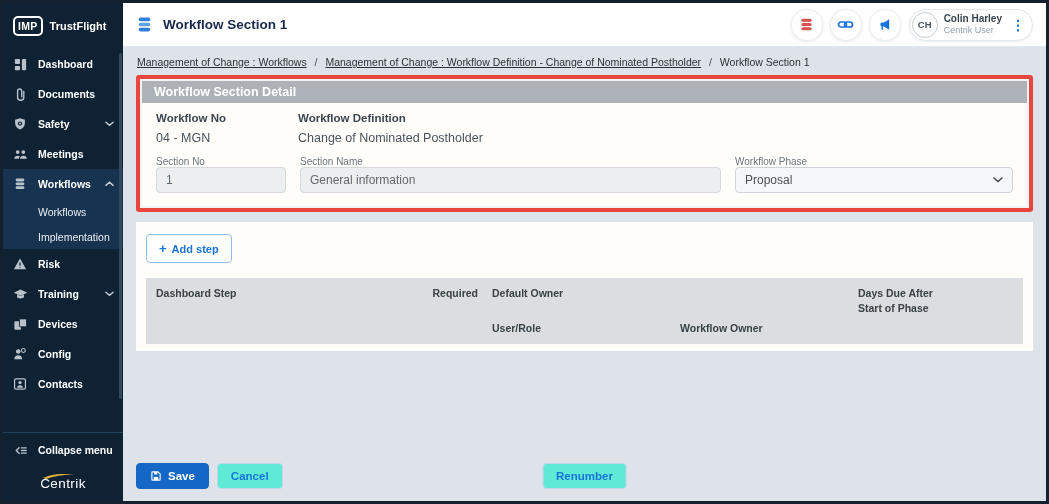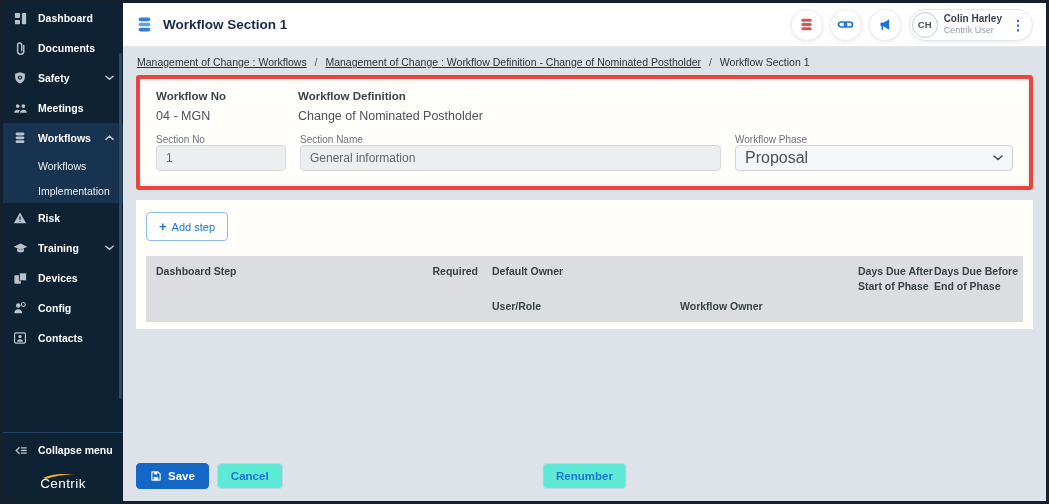--- a/index.html
+++ b/index.html
@@ -90,6 +90,10 @@
 <body>
 
 <div class="sidebar">
+  <div class="sb-logo">
+    <span class="imp-badge">IMP</span>
+    <span class="brand-name">TrustFlight</span>
+  </div>
   <div class="sb-nav">
 
     <div class="sb-item">

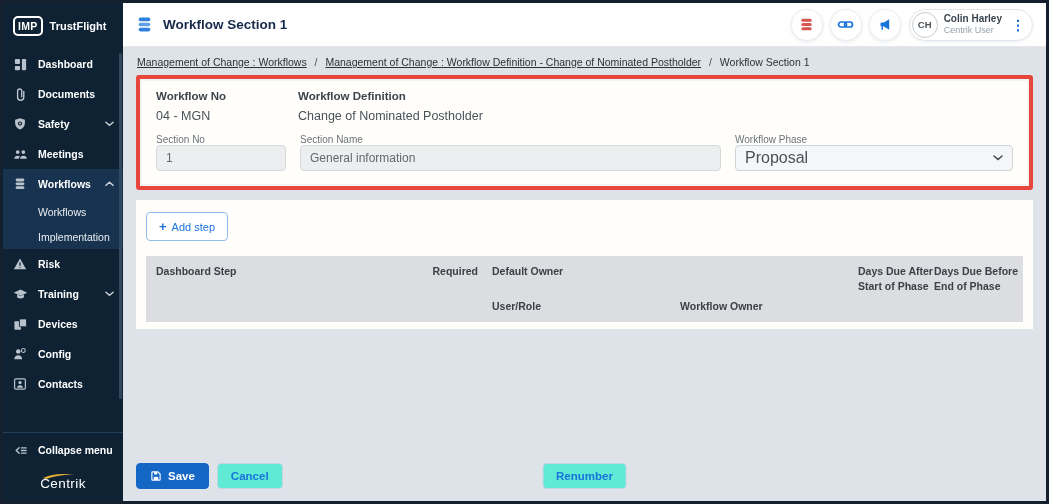--- a/index.html
+++ b/index.html
@@ -319,6 +319,7 @@
 
     <div class="highlight-box">
       <div>
+        <div class="panel-header">Workflow Section Detail</div>
         <div class="panel-body">
           <div class="detail-row1">
             <div class="col-wfno">

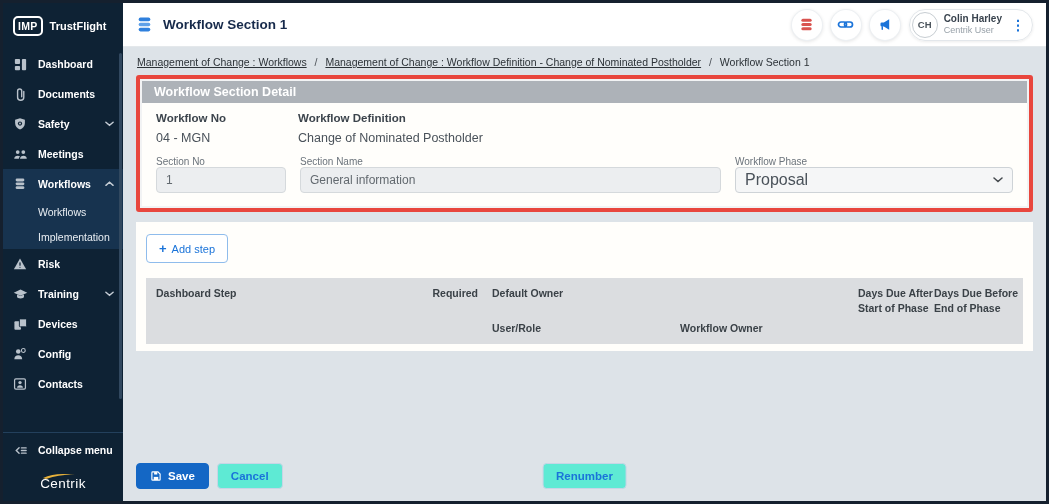--- a/index.html
+++ b/index.html
@@ -63,7 +63,7 @@
   .col-phase { width:278px; flex:0 0 278px; }
   .lbl-small { font-size:10px; color:#6b737b; margin-bottom:0; }
   .txt-input { width:100%; height:26px; background:#eceef0; border:1px solid #d5d9dc; border-radius:4px; padding:0 9px; font-size:12px; color:#62696f; font-family:"Liberation Sans",sans-serif; }
-  .select-box { height:26px; background:#f5f6f7; border:1px solid #ced3d7; border-radius:4px; display:flex; align-items:center; justify-content:space-between; padding:0 9px; font-size:16px; color:#4a525a; cursor:pointer;text-align:right; }
+  .select-box { height:26px; background:#f5f6f7; border:1px solid #ced3d7; border-radius:4px; display:flex; align-items:center; justify-content:space-between; padding:0 9px; font-size:12px; color:#4a525a; cursor:pointer;text-align:right; }
   .select-box .chev { color:#43484d; display:flex; }
   
   .steps-panel { margin-top:10px; }

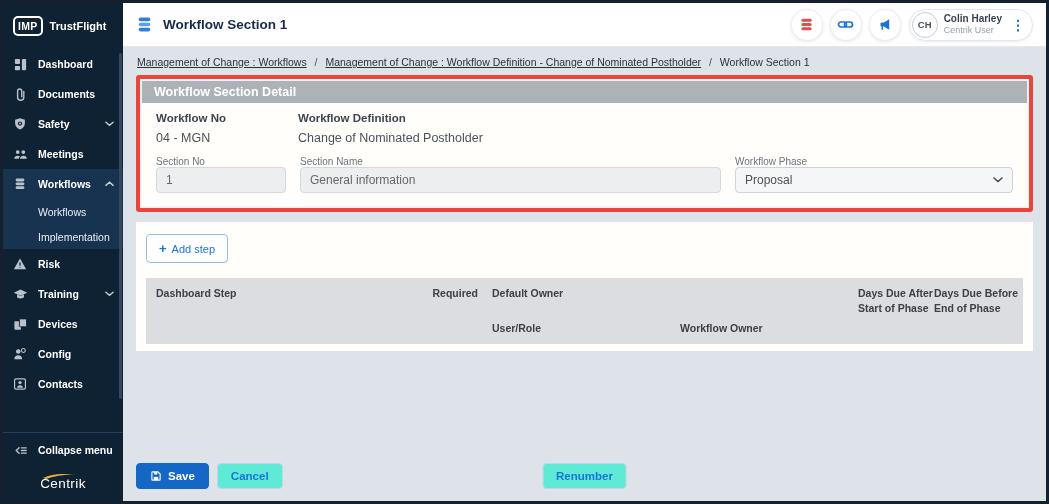--- a/index.html
+++ b/index.html
@@ -68,7 +68,7 @@
   
   .steps-panel { margin-top:10px; }
   .steps-body { background:#fffefb; padding:12px 10px 7px; }
-  .add-step-btn { display:inline-flex; align-items:center; gap:5px; background:#fff; border:1px solid #8fbcec; border-radius:4px; color:#1a73d9; font-weight:normal; font-size:11px; padding:6px 12px; cursor:pointer; }
+  .add-step-btn { display:inline-flex; align-items:center; gap:5px; background:#fff; border:1px solid #8fbcec; border-radius:4px; color:#1a73d9; font-weight:bold; font-size:11px; padding:6px 12px; cursor:pointer; }
   .plus-icon::before { content:"+"; font-size:13px; font-weight:bold; }
   .steps-thead { margin-top:15px; background:#dbdde0; display:flex; padding:8px 10px 9px; font-size:10.5px; font-weight:bold; color:#3a4147; line-height:1.4; }
   .th-c1 { flex:0 0 272px; }

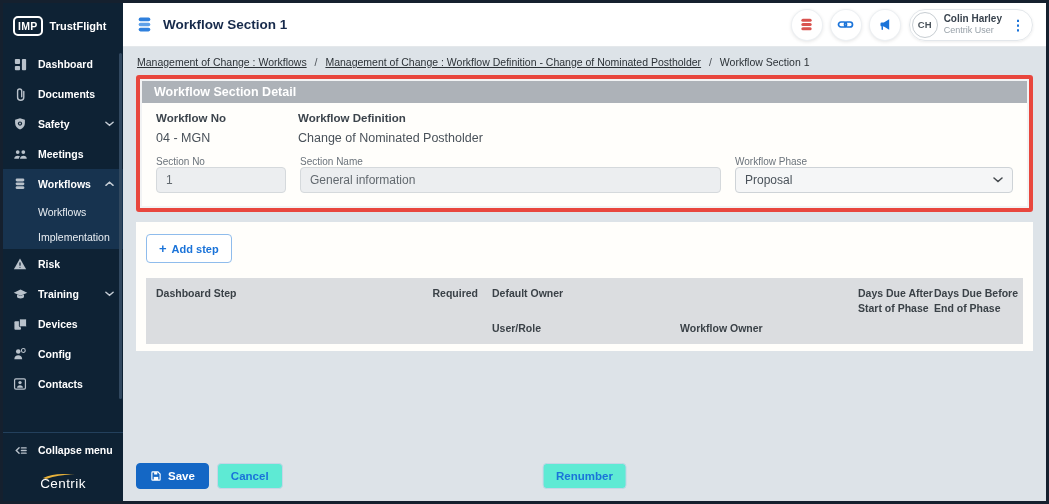--- a/index.html
+++ b/index.html
@@ -380,10 +380,6 @@
             <div>Days Due After</div>
             <div>Start of Phase</div>
           </div>
-          <div class="th-c6">
-            <div>Days Due Before</div>
-            <div>End of Phase</div>
-          </div>
         </div>
       </div>
     </div>

